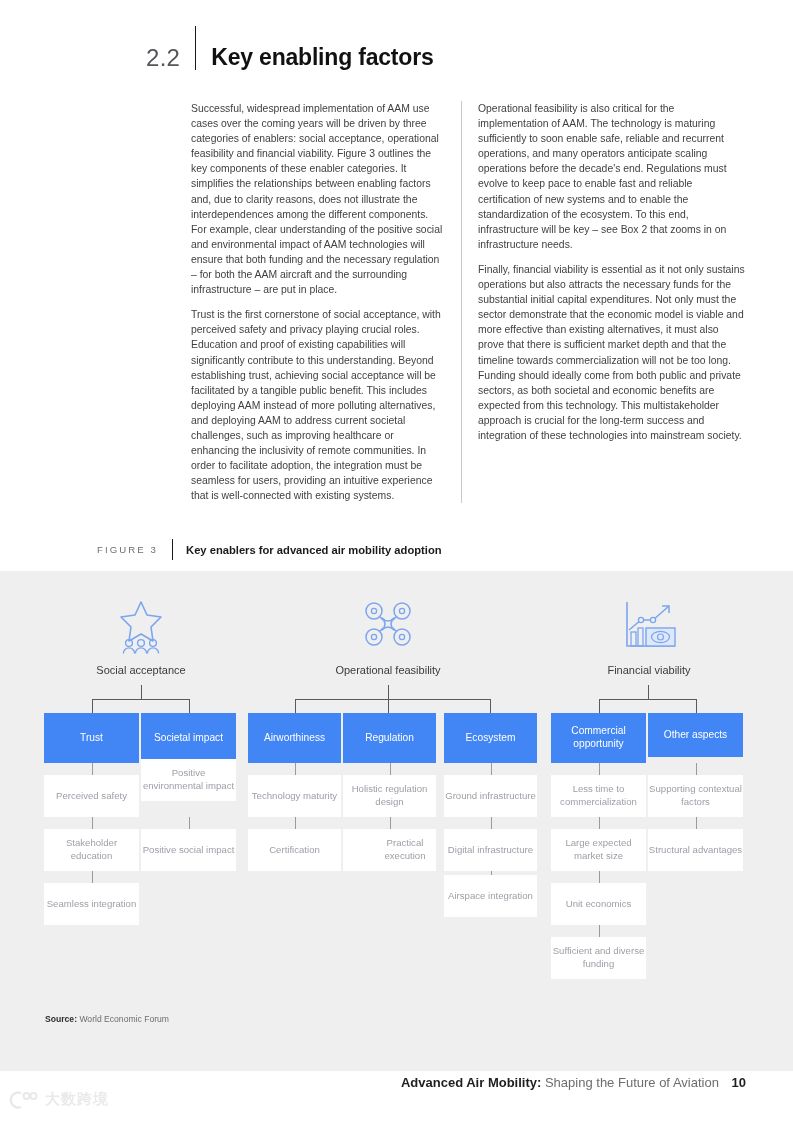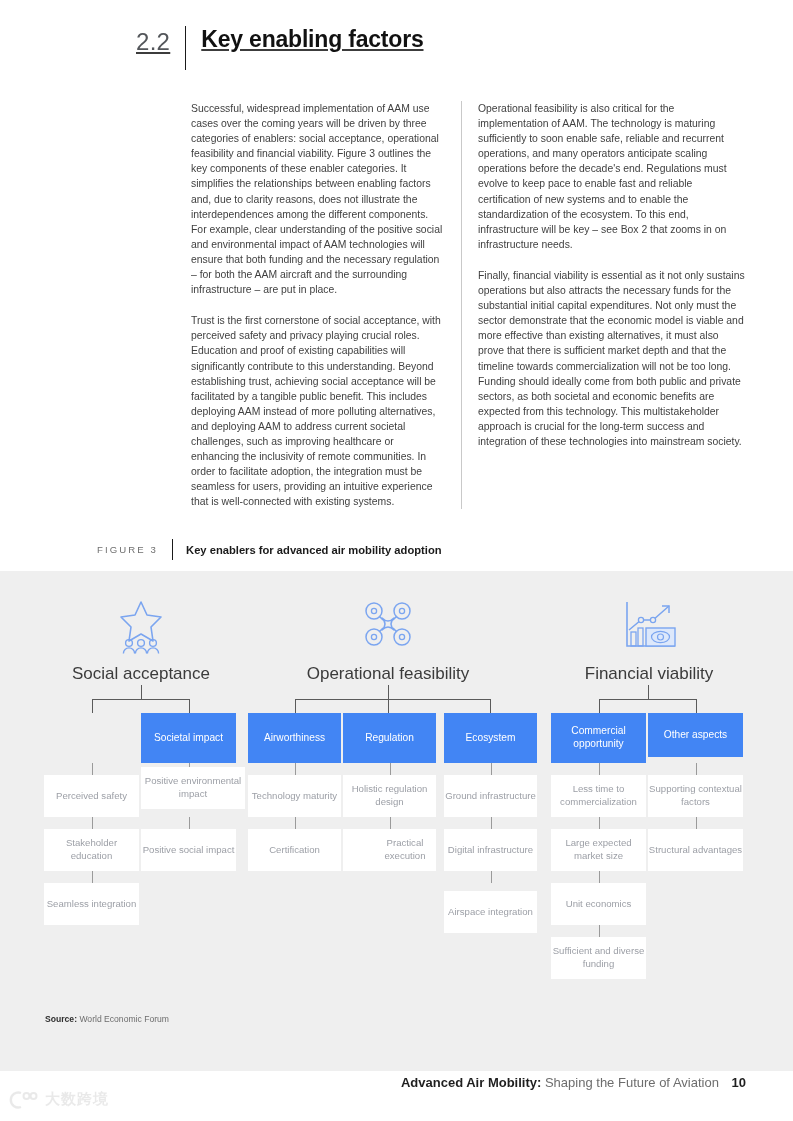--- a/index.html
+++ b/index.html
@@ -13,7 +13,7 @@
   }
 
   
-  .page-head { position: absolute; left: 136px; top: 26px; display: flex; align-items: flex-start; text-decoration: underline; }
+  .page-head { position: absolute; left: 146px; top: 26px; display: flex; align-items: flex-end; }
   .sec-num { font-size: 24px; color: #53565a; letter-spacing: .3px; line-height: 1; padding-top: 4px; }
   .head-rule { width: 1px; background: #1a1a1a; height: 44px; margin: 0 15px; }
   .sec-title { font-size: 23px; font-weight: bold; color: #111; line-height: 1.15; letter-spacing: -.2px; }

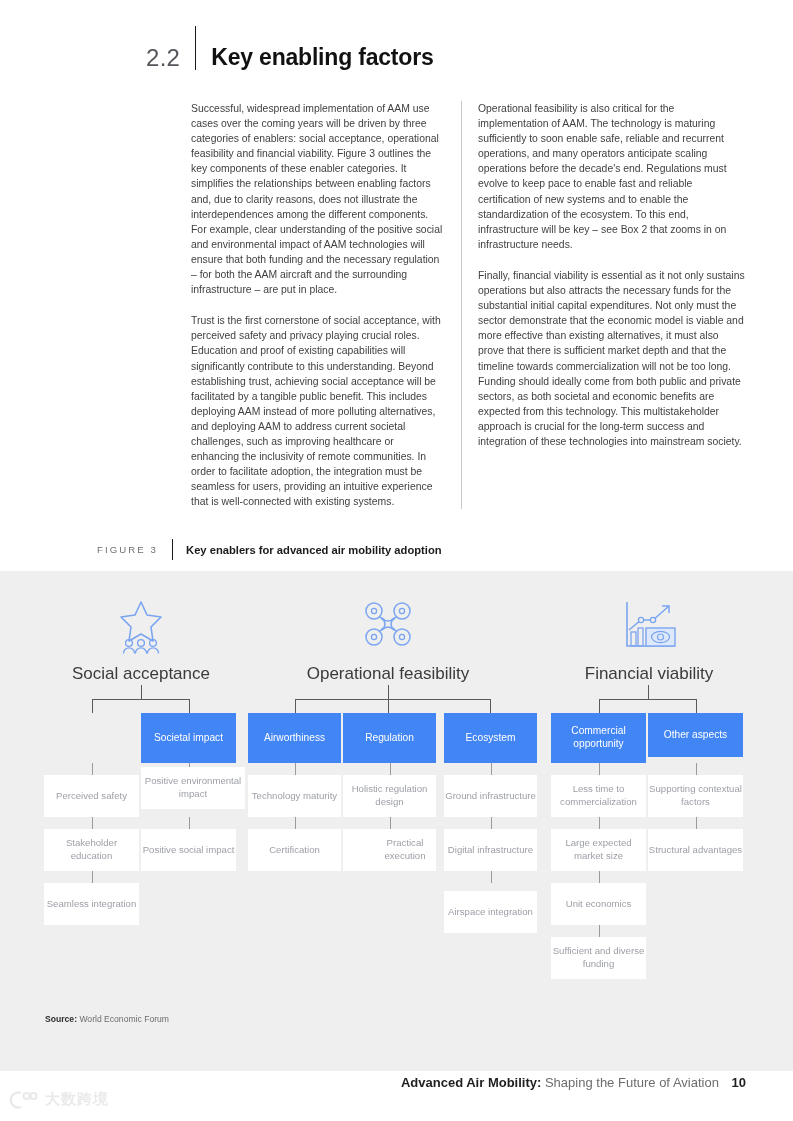--- a/index.html
+++ b/index.html
@@ -26,7 +26,7 @@
   .col.right { width: 268px; }
   .col p {
     font-size: 10.4px; line-height: 15.1px; color: #3f3f3f;
-    text-align: left; margin-bottom: 16px;
+    text-align: left; margin-bottom: 10px;
   }
   .col p:last-child { margin-bottom: 0; }
 

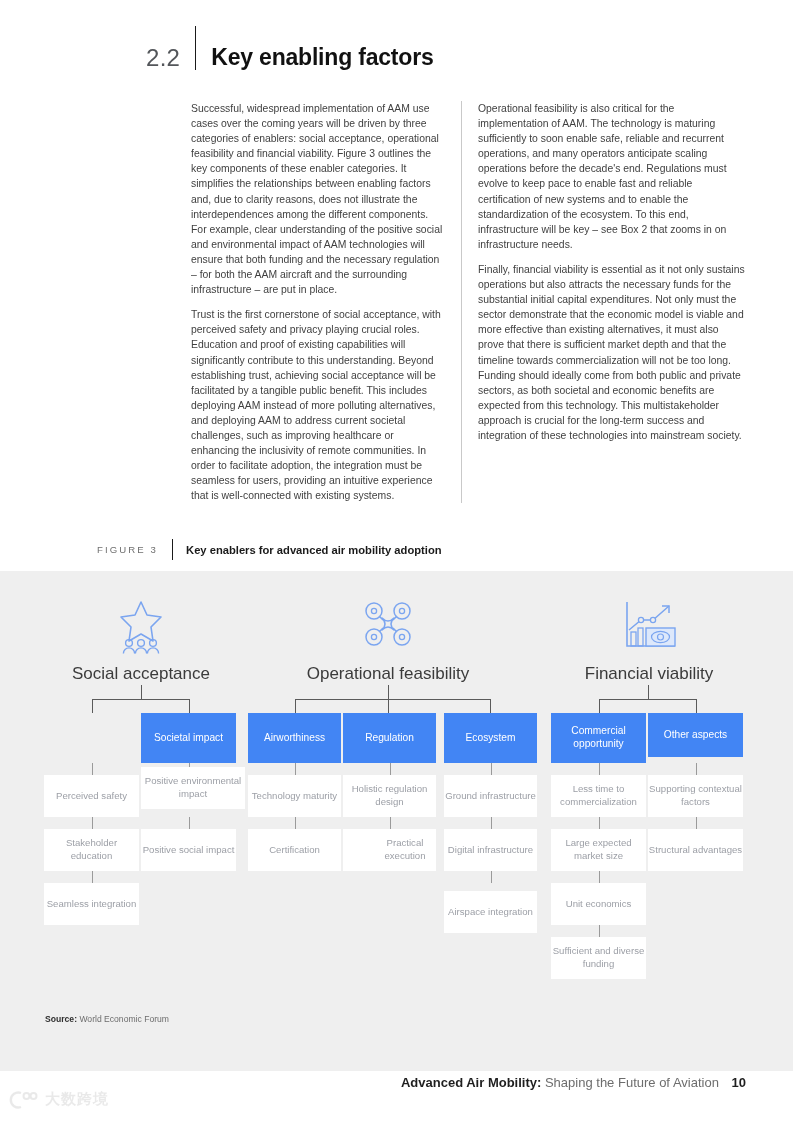--- a/index.html
+++ b/index.html
@@ -44,7 +44,7 @@
 
   .pillar-icon { position: absolute; width: 60px; height: 56px; }
   .pillar-head {
-    position: absolute; text-align: center; font-size: 17px; color: #3b3b3b;
+    position: absolute; text-align: center; font-size: 11px; color: #3b3b3b;
     white-space: nowrap;
   }
 

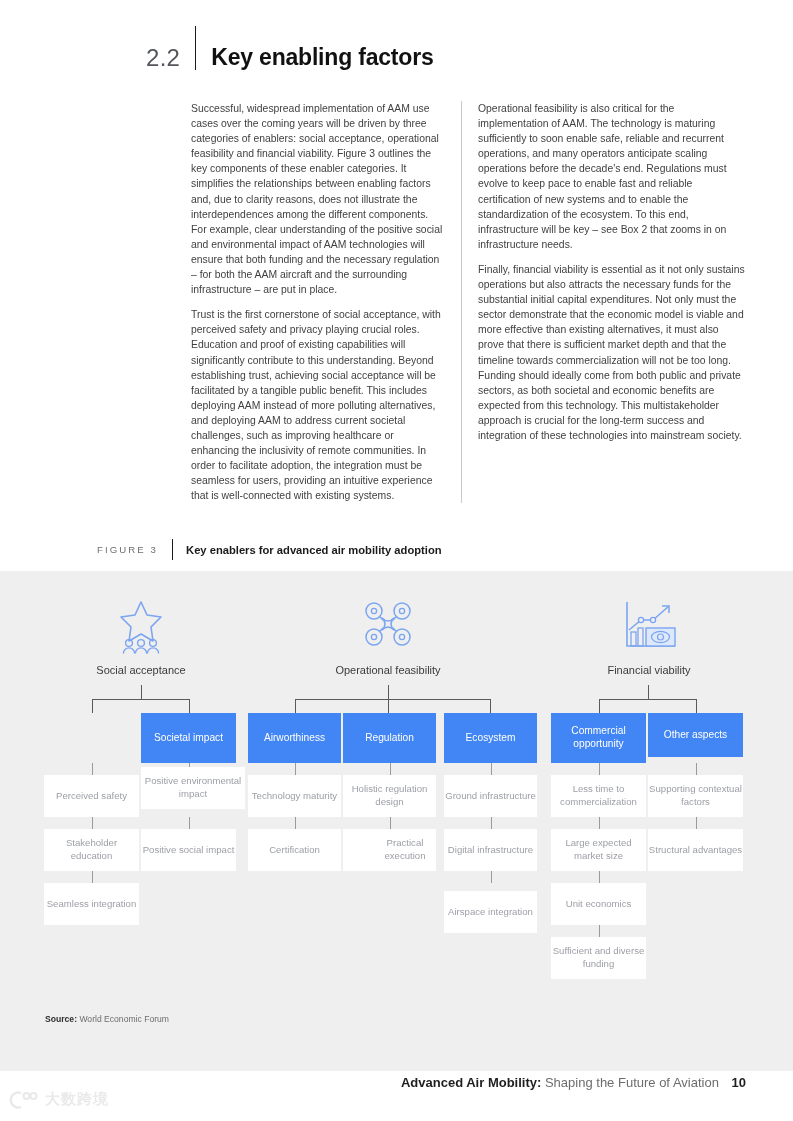--- a/index.html
+++ b/index.html
@@ -128,6 +128,7 @@
   <div class="ln v" style="left:92px; top:128px; height:14px;"></div>
   <div class="ln v" style="left:189px; top:128px; height:14px;"></div>
 
+  <div class="bx blue" style="left:44px; top:142px; width:95px; height:50px;">Trust</div>
   <div class="bx blue" style="left:141px; top:142px; width:95px; height:50px;">Societal impact</div>
 
   <div class="ln v lite" style="left:92px; top:192px; height:12px;"></div>

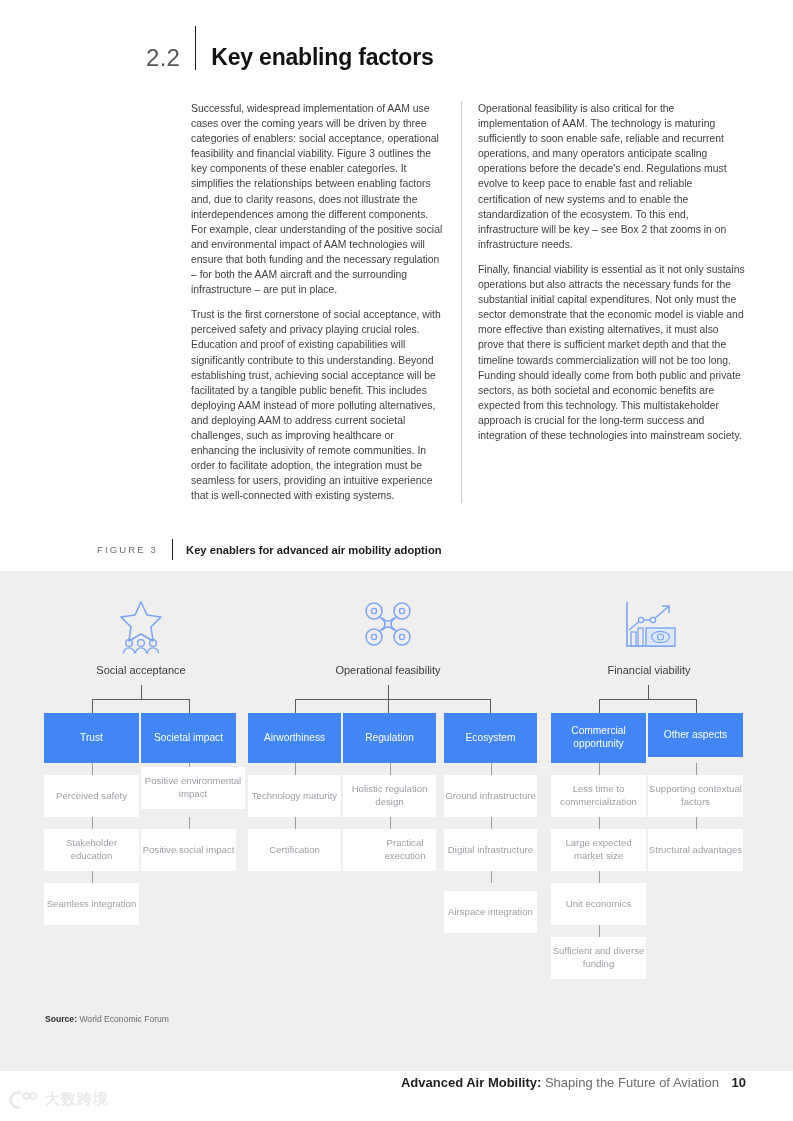--- a/index.html
+++ b/index.html
@@ -138,7 +138,7 @@
   <div class="ln v lite" style="left:92px; top:300px; height:12px;"></div>
 
   <div class="bx white" style="left:44px; top:204px; width:95px; height:42px;">Perceived safety</div>
-  <div class="bx white" style="left:141px; top:196px; width:104px; height:42px;">Positive environmental impact</div>
+  <div class="bx white" style="left:141px; top:188px; width:95px; height:42px;">Positive environmental impact</div>
   <div class="bx white" style="left:44px; top:258px; width:95px; height:42px;">Stakeholder education</div>
   <div class="bx white" style="left:141px; top:258px; width:95px; height:42px;">Positive social impact</div>
   <div class="bx white" style="left:44px; top:312px; width:95px; height:42px;">Seamless integration</div>

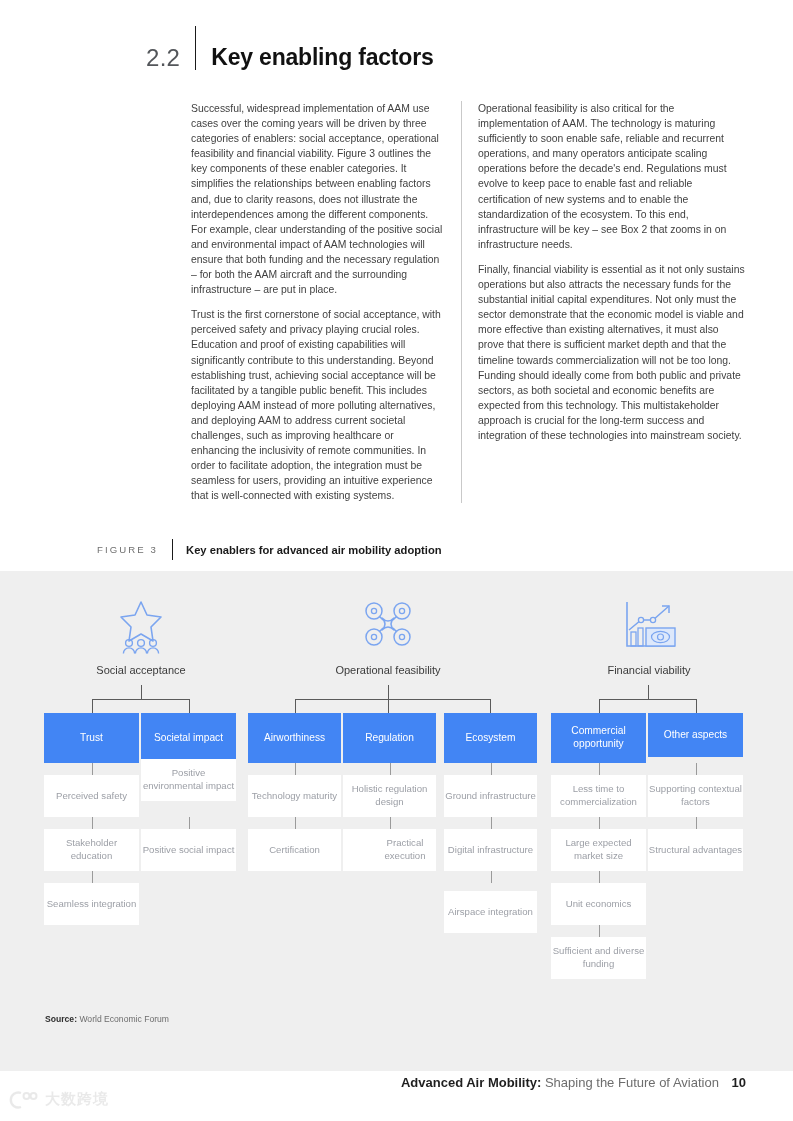--- a/index.html
+++ b/index.html
@@ -184,7 +184,7 @@
   <div class="bx white" style="left:248px; top:258px; width:93px; height:42px;">Certification</div>
   <div class="bx white" style="left:343px; top:258px; width:93px; height:42px;padding-left:31px;">Practical execution</div>
   <div class="bx white" style="left:444px; top:258px; width:93px; height:42px;">Digital infrastructure</div>
-  <div class="bx white" style="left:444px; top:320px; width:93px; height:42px;">Airspace integration</div>
+  <div class="bx white" style="left:444px; top:304px; width:93px; height:42px;">Airspace integration</div>
 
   <svg class="pillar-icon" style="left:619px; top:27px;" viewBox="0 0 60 56">
     <polyline points="8,4 8,48 56,48" fill="none" stroke="#7ba5f0" stroke-width="1.6"></polyline>

